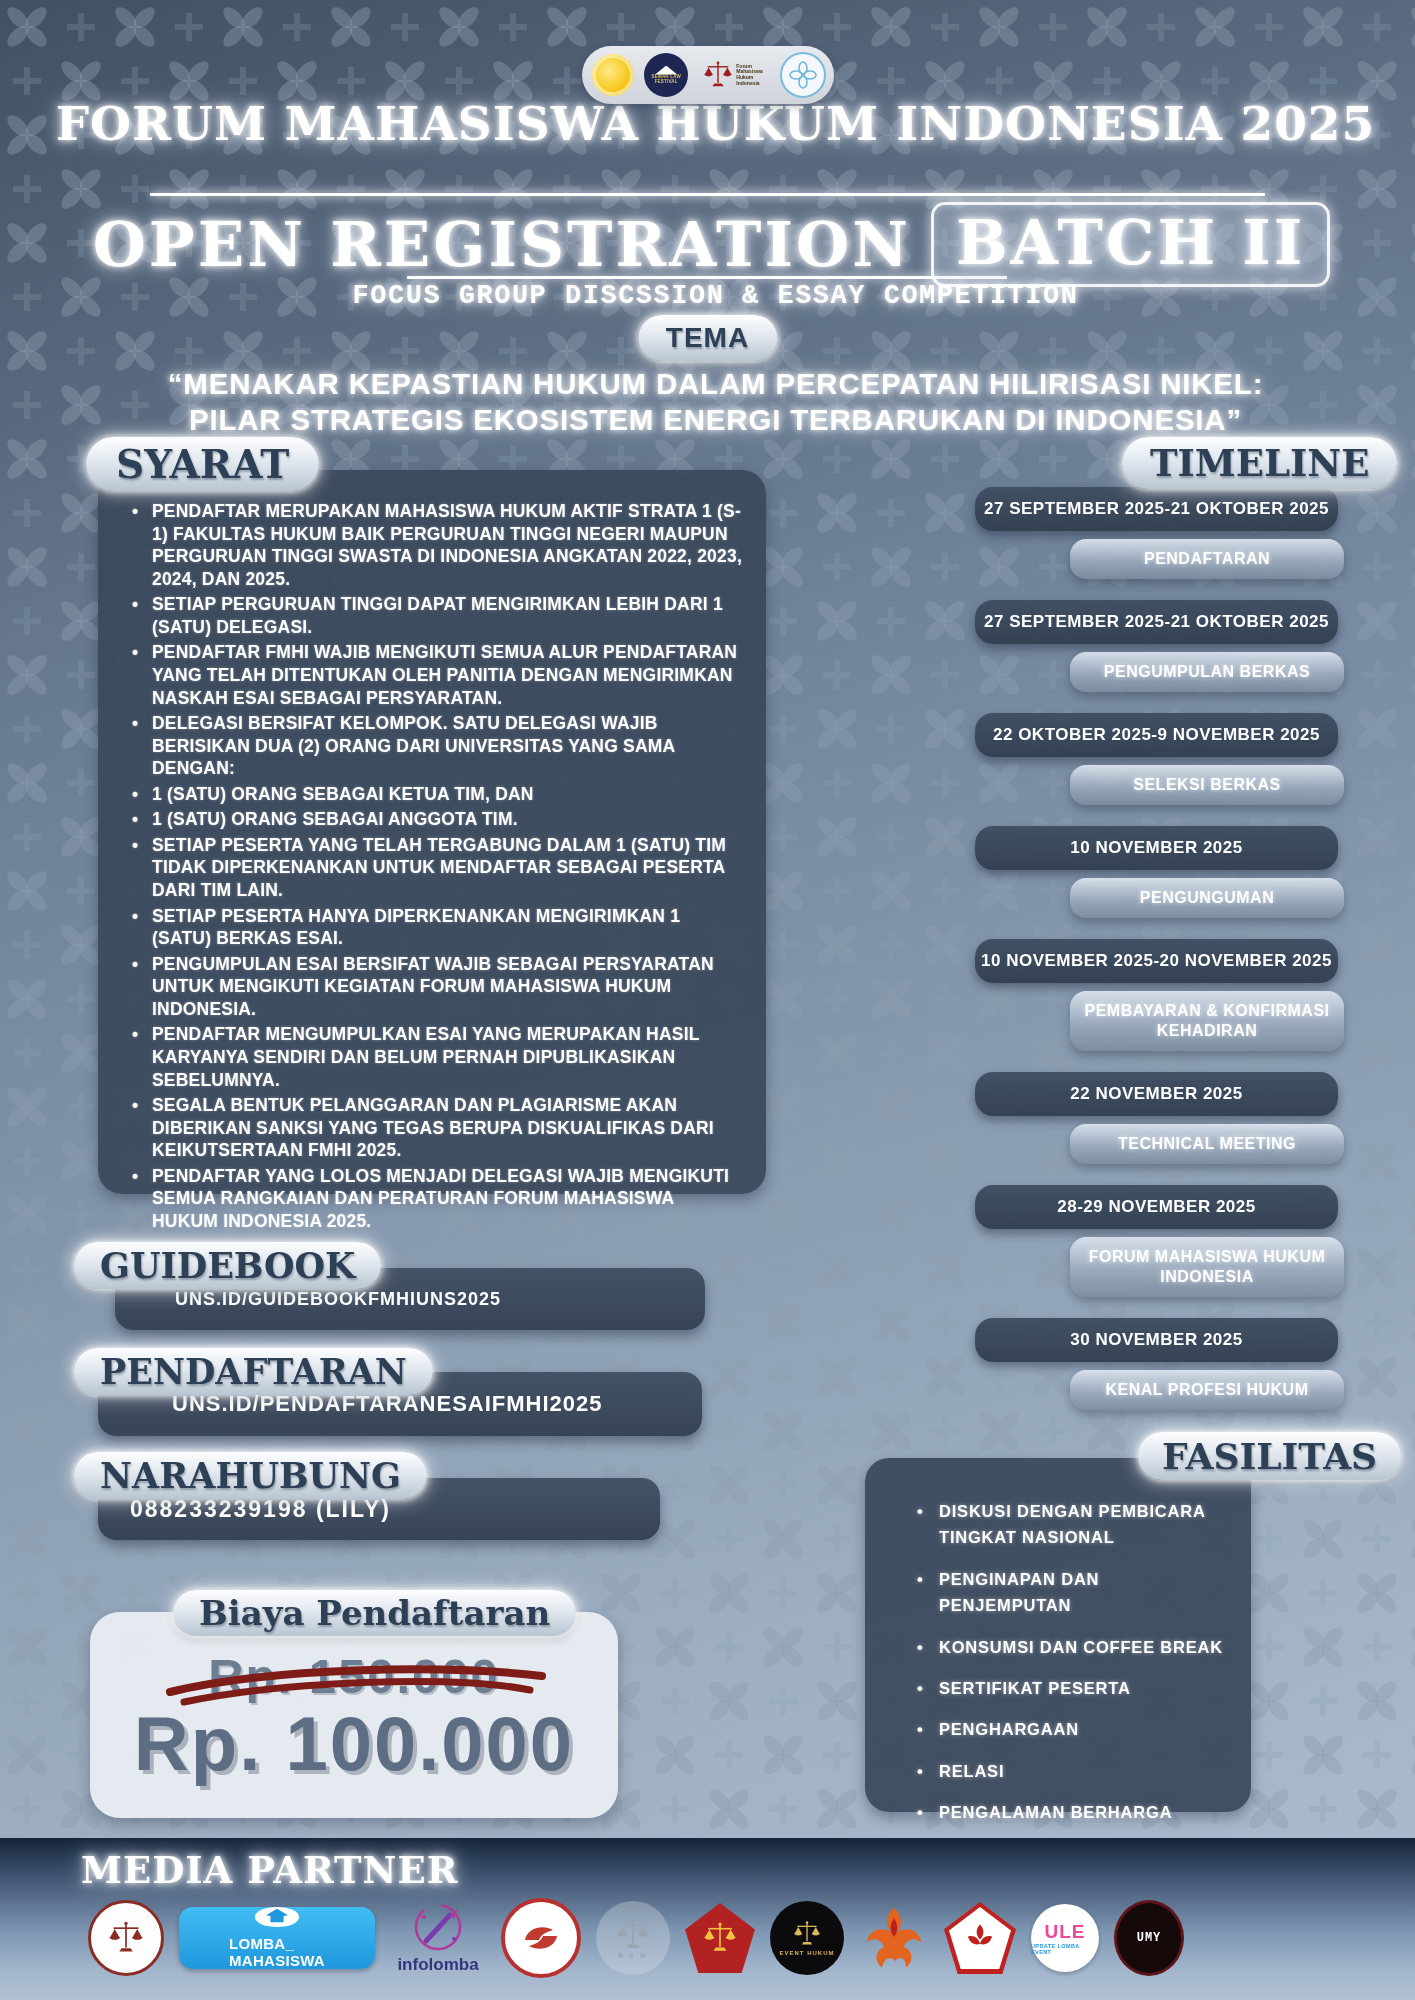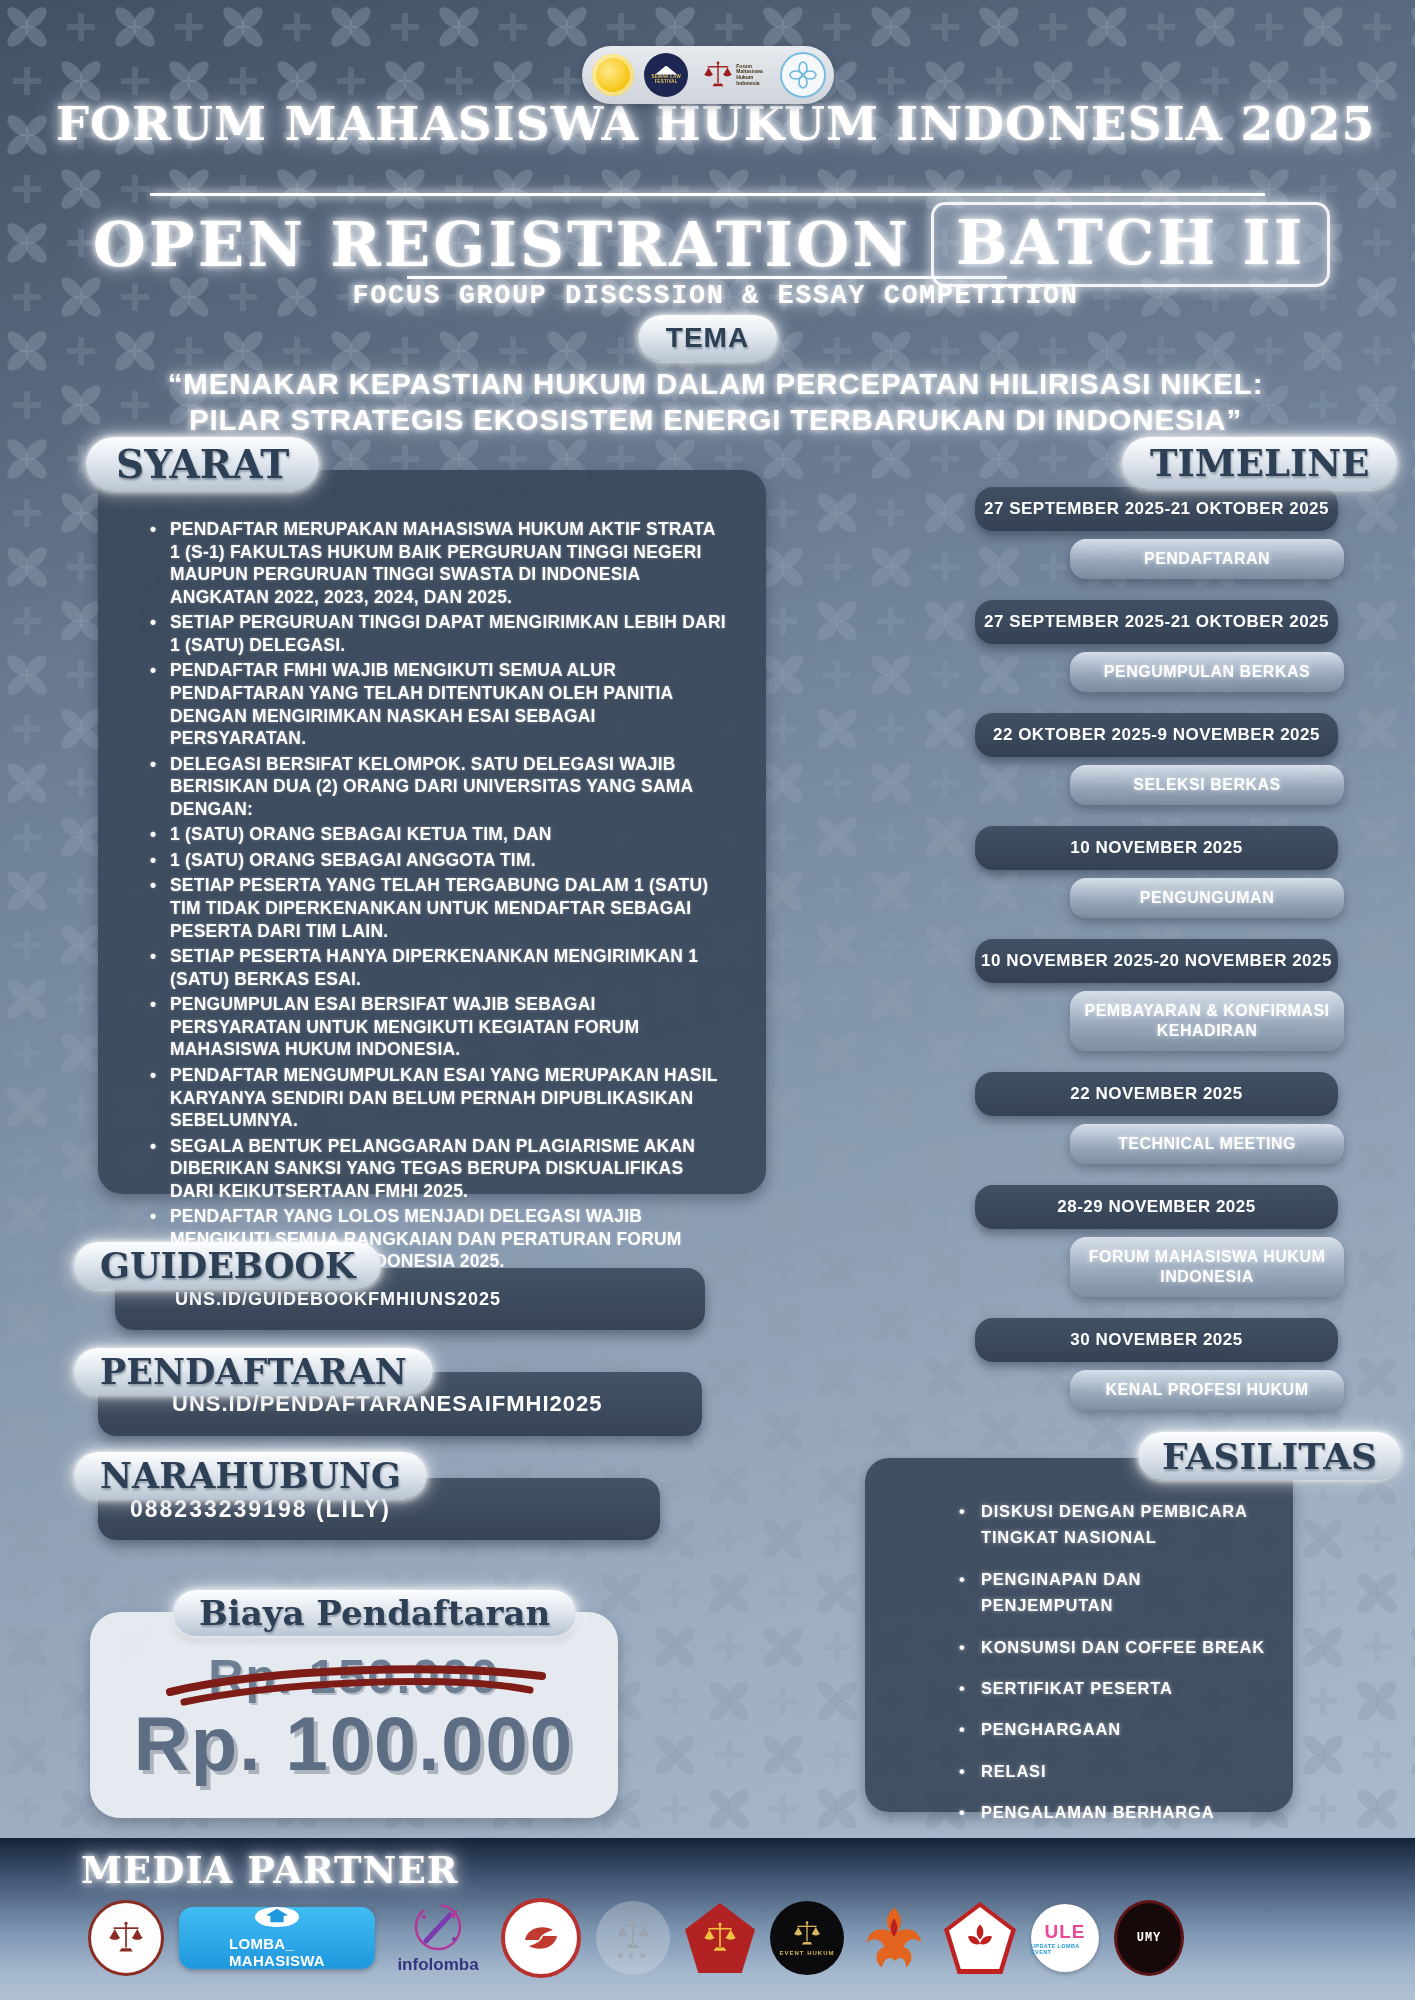--- a/index.html
+++ b/index.html
@@ -55,7 +55,7 @@
   
   .syarat-pill{left:86px;top:437px;padding:4px 30px;font-size:39px;}
   .syarat-box{left:98px;top:470px;width:668px;height:724px;}
-  .syarat-list{margin:18px;padding:30px 22px 14px 34px;list-style:none;color:#fff;}
+  .syarat-list{margin:0;padding:30px 22px 14px 34px;list-style:none;color:#fff;}
   .syarat-list li{position:relative;padding-left:20px;font-size:17.5px;line-height:1.29;letter-spacing:.2px;font-weight:bold;margin-bottom:3px;text-shadow:0 0 3px rgba(255,255,255,.35);}
   .syarat-list li::before{content:"•";position:absolute;left:0;top:0;}
   

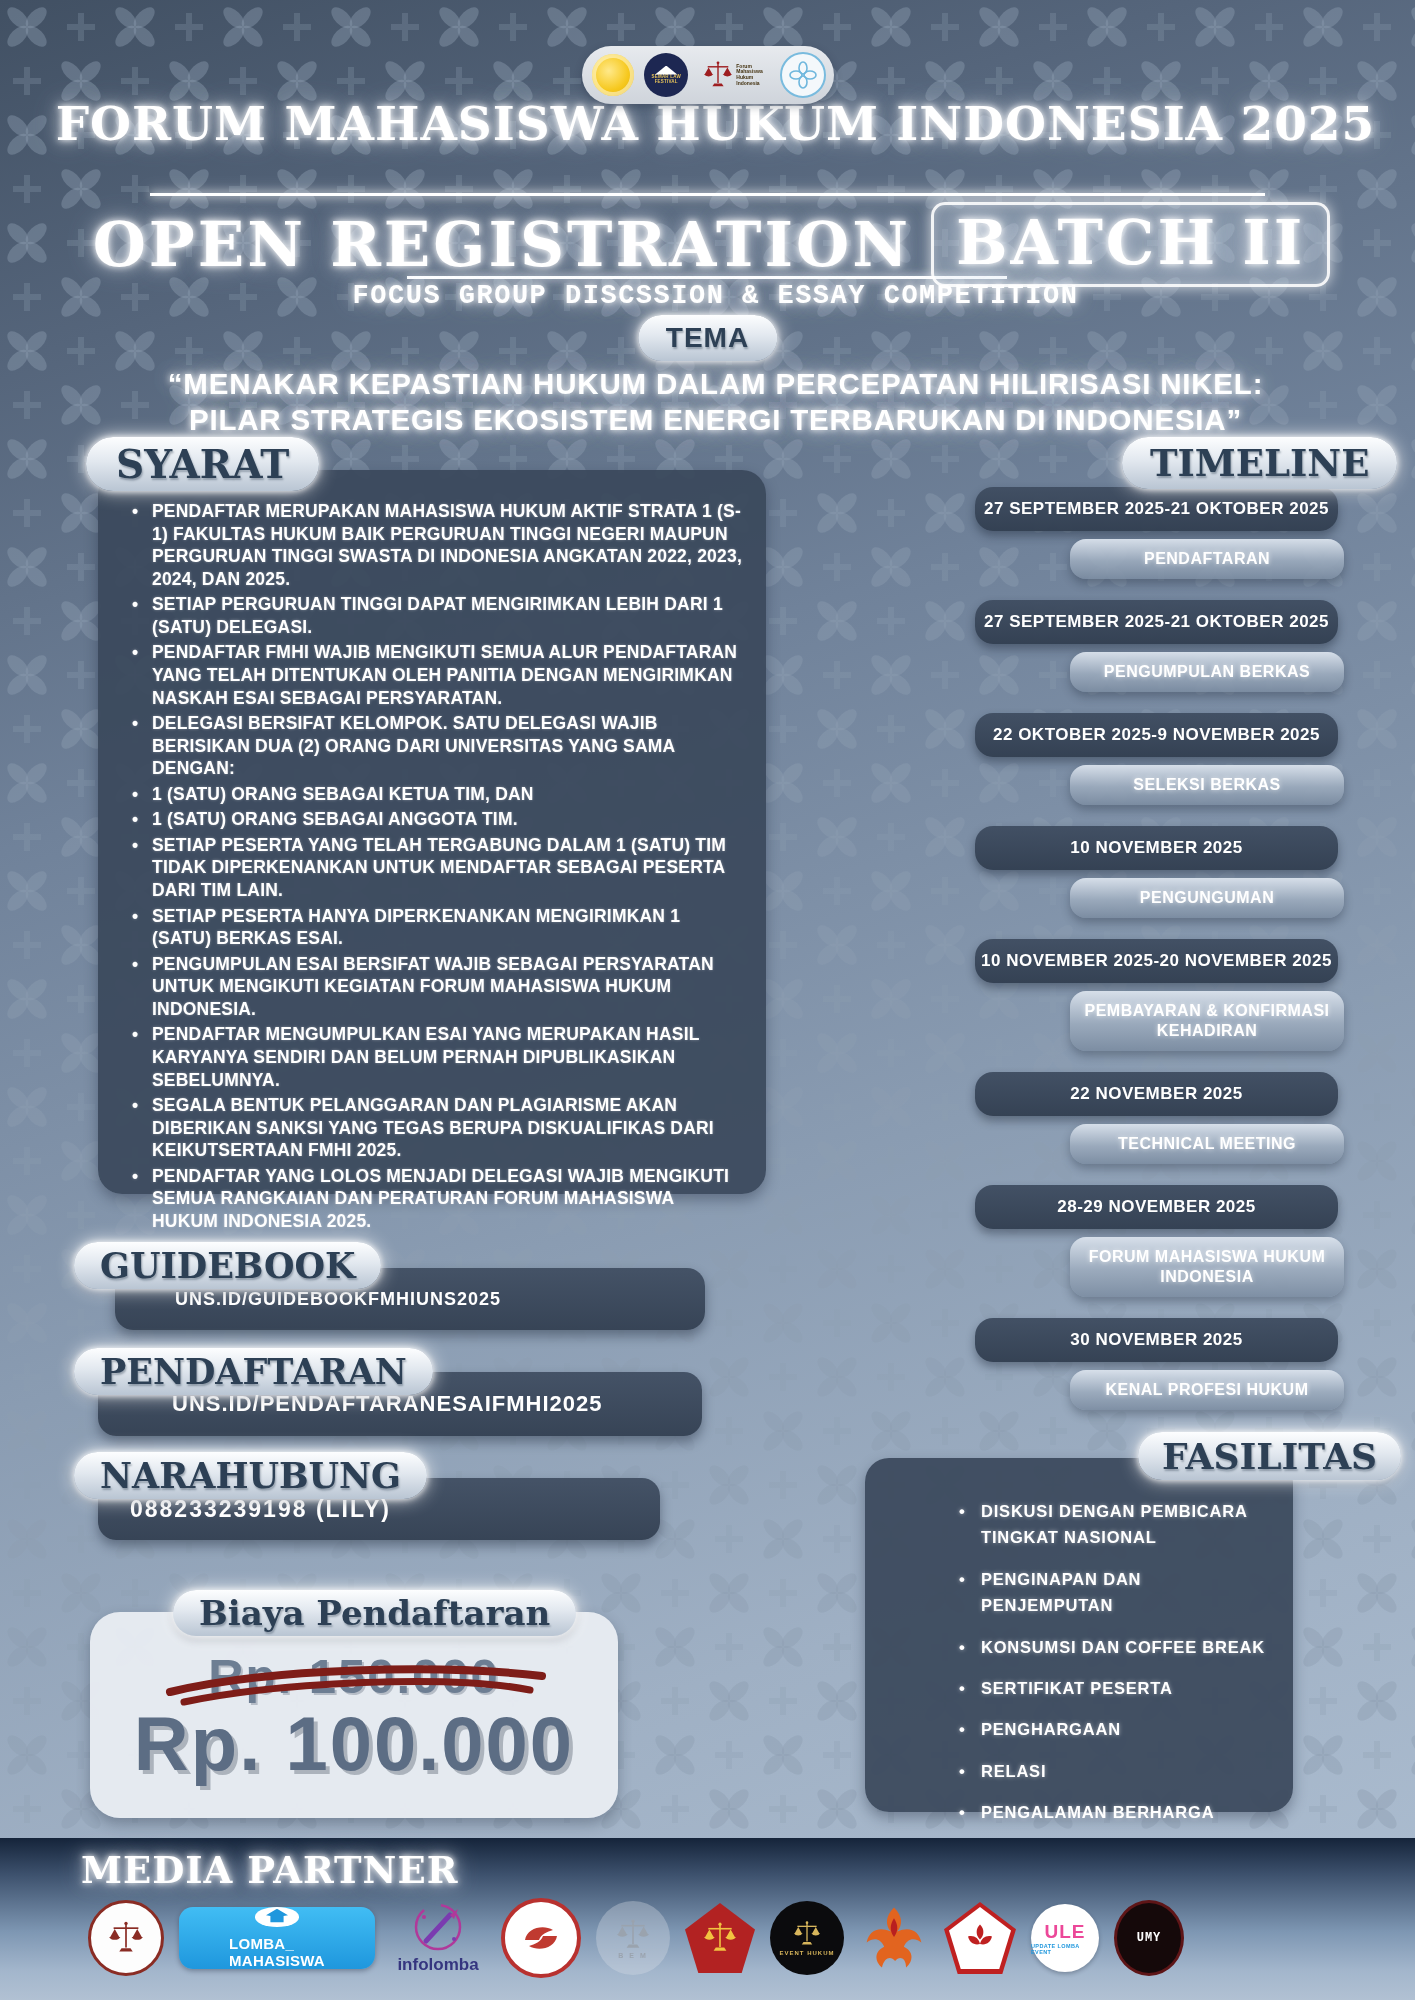--- a/index.html
+++ b/index.html
@@ -85,7 +85,7 @@
   .new-price{left:90px;top:1700px;width:528px;text-align:center;font-size:76px;letter-spacing:2px;color:#5c6d84;text-shadow:4px 4px 0 rgba(40,52,70,.3);}
   
   .fas-pill{left:1138px;top:1432px;padding:3px 24px;font-size:36px;}
-  .fas-box{left:865px;top:1458px;width:386px;height:354px;padding-left:42px;}
+  .fas-box{left:865px;top:1458px;width:386px;height:354px;}
   .fas-list{margin:0;padding:40px 20px 10px 52px;list-style:none;color:#fff;}
   .fas-list li{position:relative;padding-left:22px;font-size:16.5px;line-height:1.6;font-weight:bold;letter-spacing:.8px;margin-bottom:15px;text-shadow:0 0 4px rgba(255,255,255,.5);}
   .fas-list li::before{content:"•";position:absolute;left:0;top:0;}

